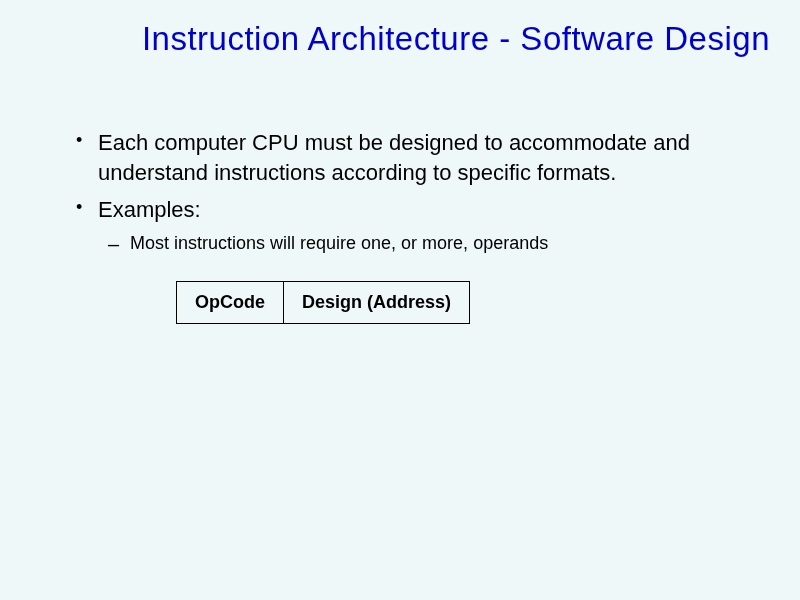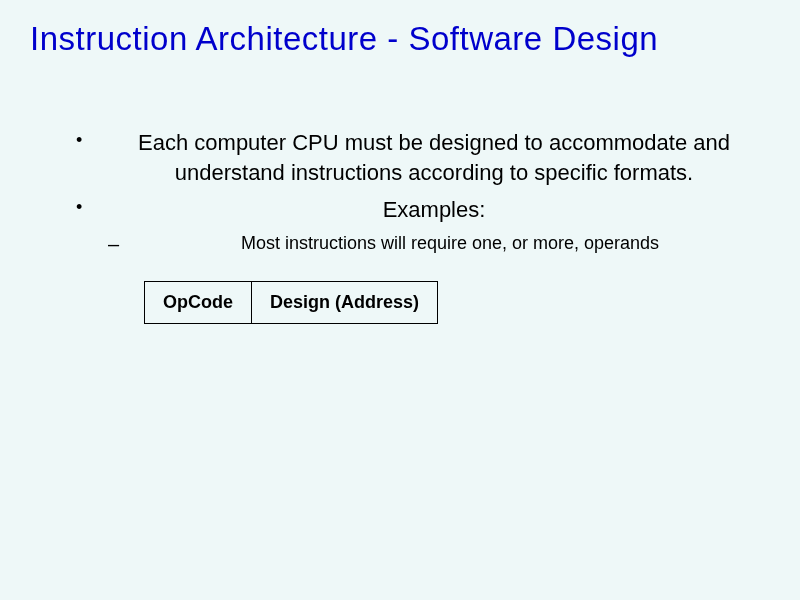--- a/index.html
+++ b/index.html
@@ -23,7 +23,7 @@
       color: #0000cc;
       font-size: 33px;
       font-weight: normal;
-      text-align: left;
+      text-align: right;
       margin-bottom: 70px;
       letter-spacing: 0.5px;
     }

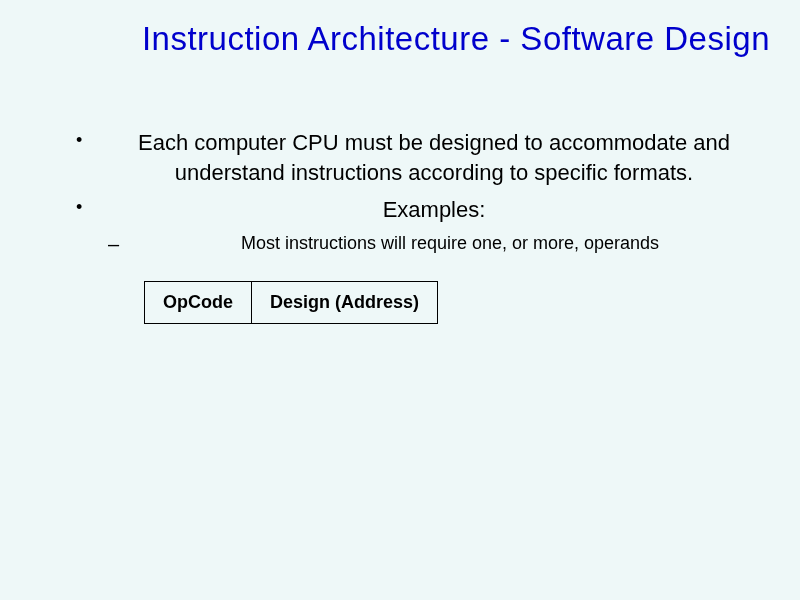--- a/index.html
+++ b/index.html
@@ -29,7 +29,6 @@
     }
     .content {
       padding-left: 38px;
-      text-align: center;
     }
     ul.outer {
       list-style: none;

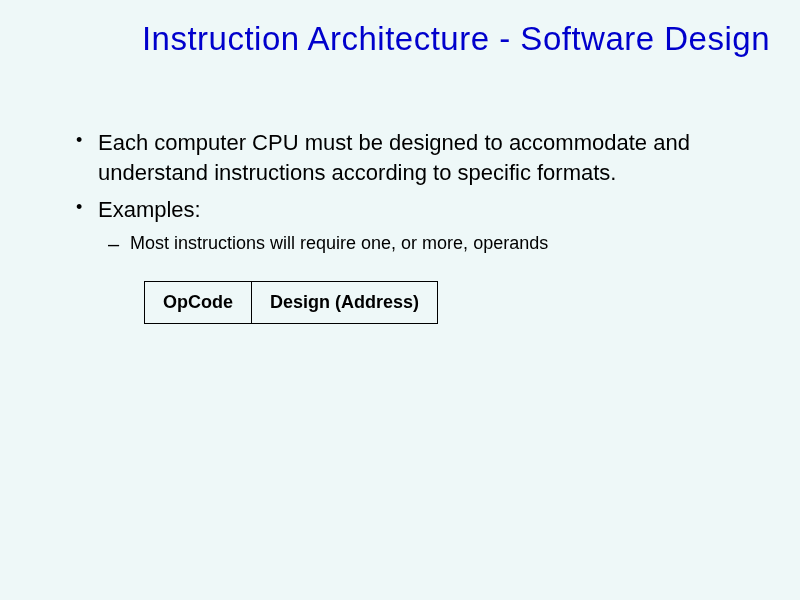--- a/index.html
+++ b/index.html
@@ -71,7 +71,7 @@
     }
     .diagram {
       margin-top: 26px;
-      margin-left: 76px;
+      margin-left: 108px;
       display: flex;
     }
     .cell {

